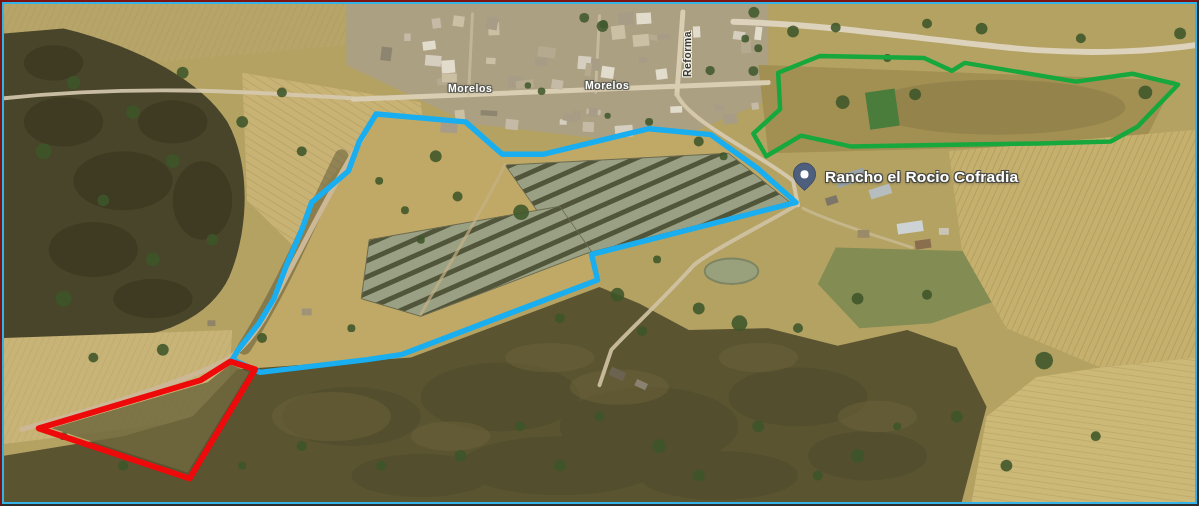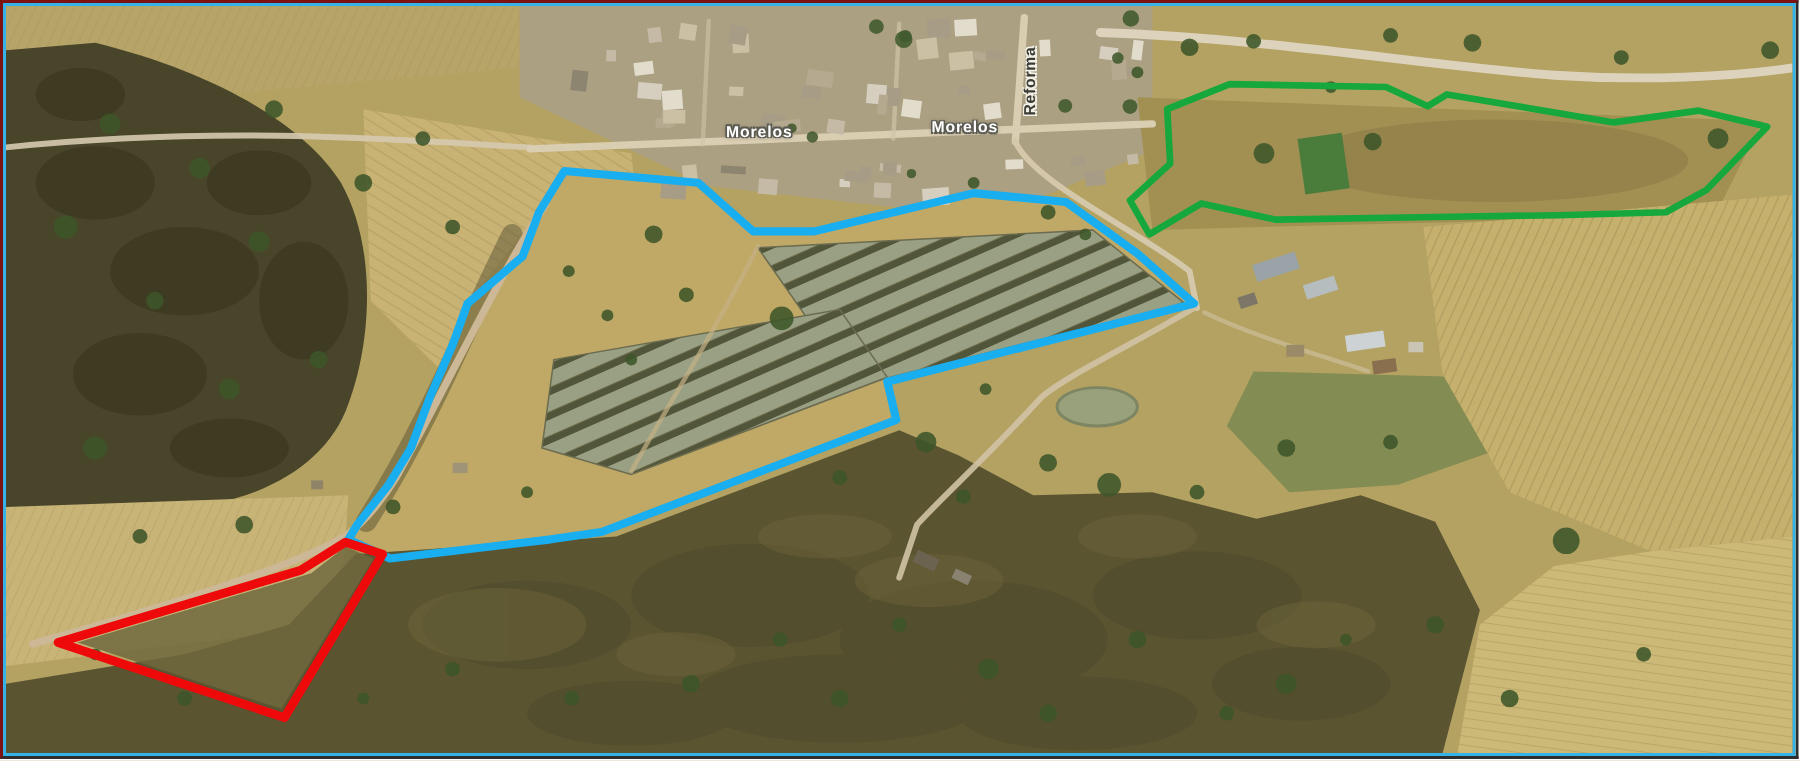--- a/index.html
+++ b/index.html
@@ -10,7 +10,7 @@
   svg.layer{position:absolute;left:0;top:0;width:100%;height:100%;}
   .lbl{position:absolute;white-space:nowrap;pointer-events:none;}
   .street{color:#ffffff;font-size:10.5px;font-weight:700;letter-spacing:.6px;
-    text-shadow:-1px -1px 0 #5a5a52,1px -1px 0 #5a5a52,-1px 1px 0 #5a5a52,1px 1px 0 #5a5a52,0 0 3px #44443c;margin-left:36px;}
+    text-shadow:-1px -1px 0 #5a5a52,1px -1px 0 #5a5a52,-1px 1px 0 #5a5a52,1px 1px 0 #5a5a52,0 0 3px #44443c;}
   .reforma{color:#3b3b35;font-size:10.5px;font-weight:700;letter-spacing:.5px;
     text-shadow:-1px -1px 0 #f4f2e8,1px -1px 0 #f4f2e8,-1px 1px 0 #f4f2e8,1px 1px 0 #f4f2e8;
     transform:rotate(-90deg);transform-origin:center center;}

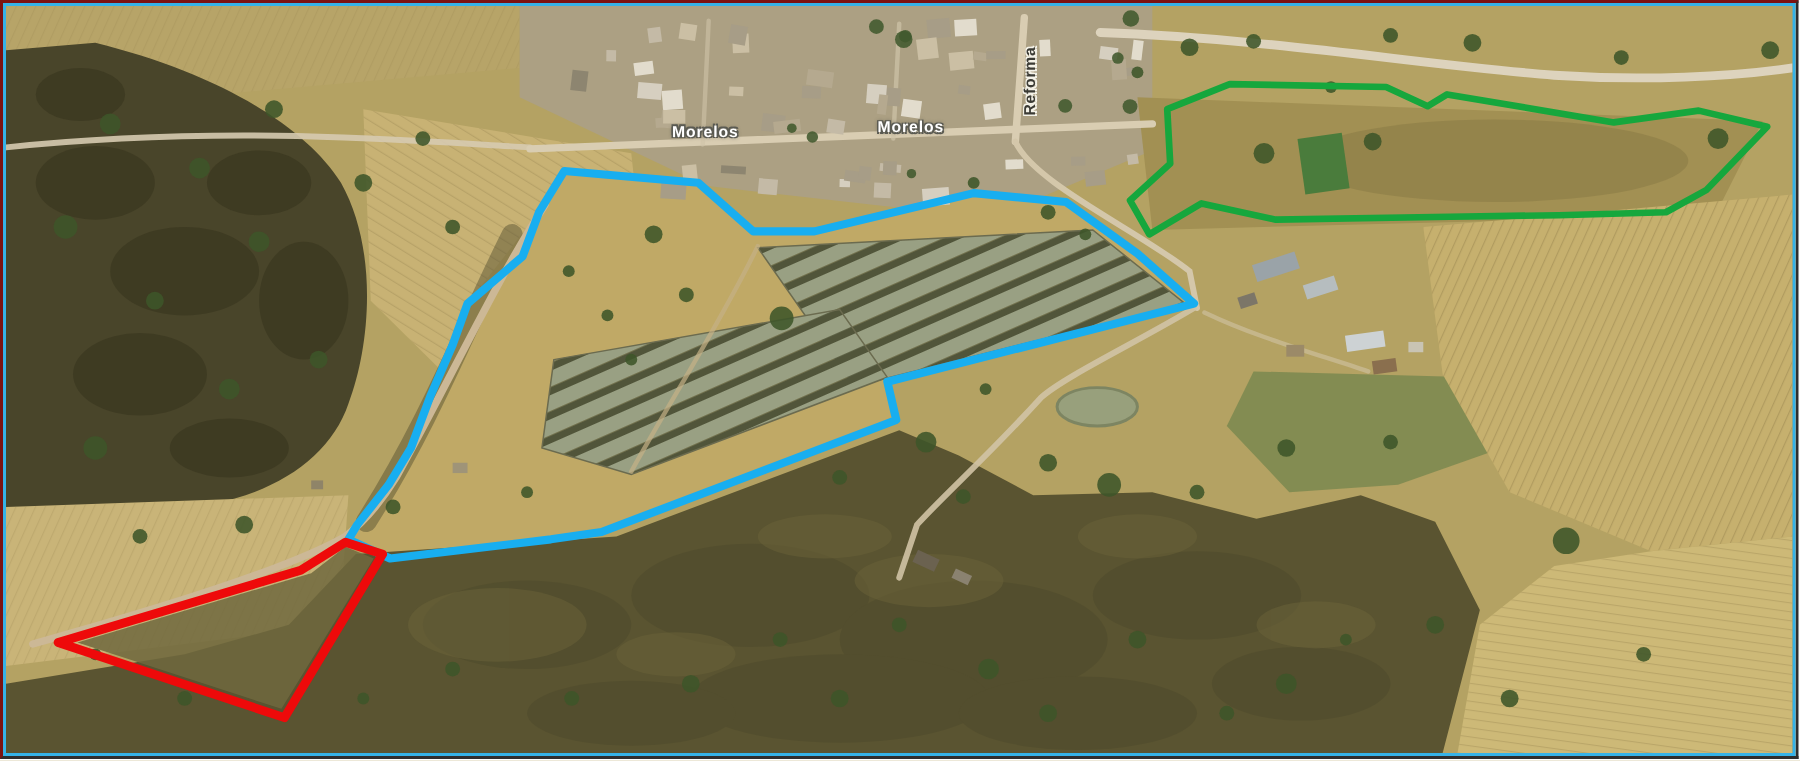--- a/index.html
+++ b/index.html
@@ -280,6 +280,13 @@
     <div class="lbl street" id="lbl-morelos2">Morelos</div>
     <div class="lbl reforma" id="lbl-reforma">Reforma</div>
 
+    <div class="poi">
+      <svg class="pin" viewBox="-12 -24 24 30">
+        <path id="pin-body" d="M0,-23 C-6.8,-23 -11.5,-17.6 -11.5,-11.2 C-11.5,-4.5 -5.5,0.5 0,5.5 C5.5,0.5 11.5,-4.5 11.5,-11.2 C11.5,-17.6 6.8,-23 0,-23 Z" fill="#4e5f7d" stroke="#3c4a63" stroke-width="1"></path>
+        <circle cx="0" cy="-11.2" r="4.2" fill="#ffffff"></circle>
+      </svg>
+      <span class="place">Rancho el Rocio Cofradia</span>
+    </div>
 
   </div>
 </div>

